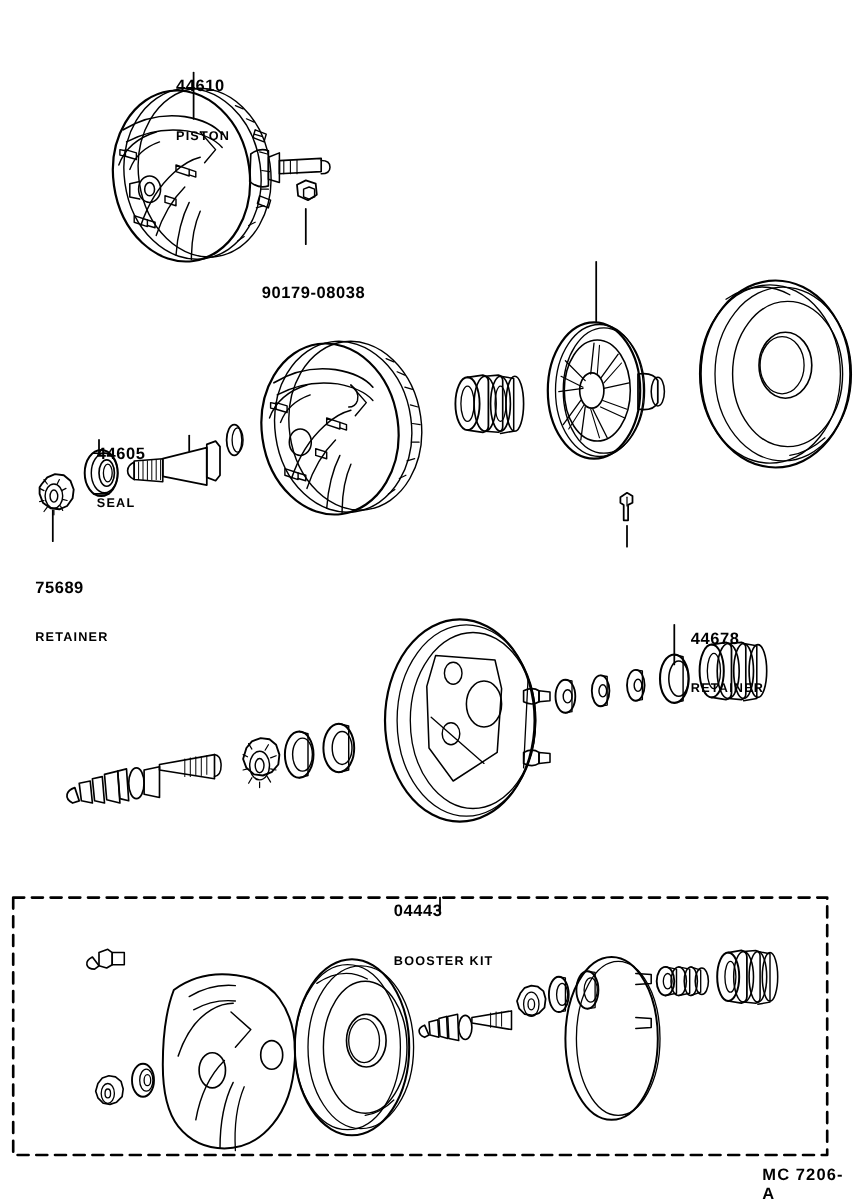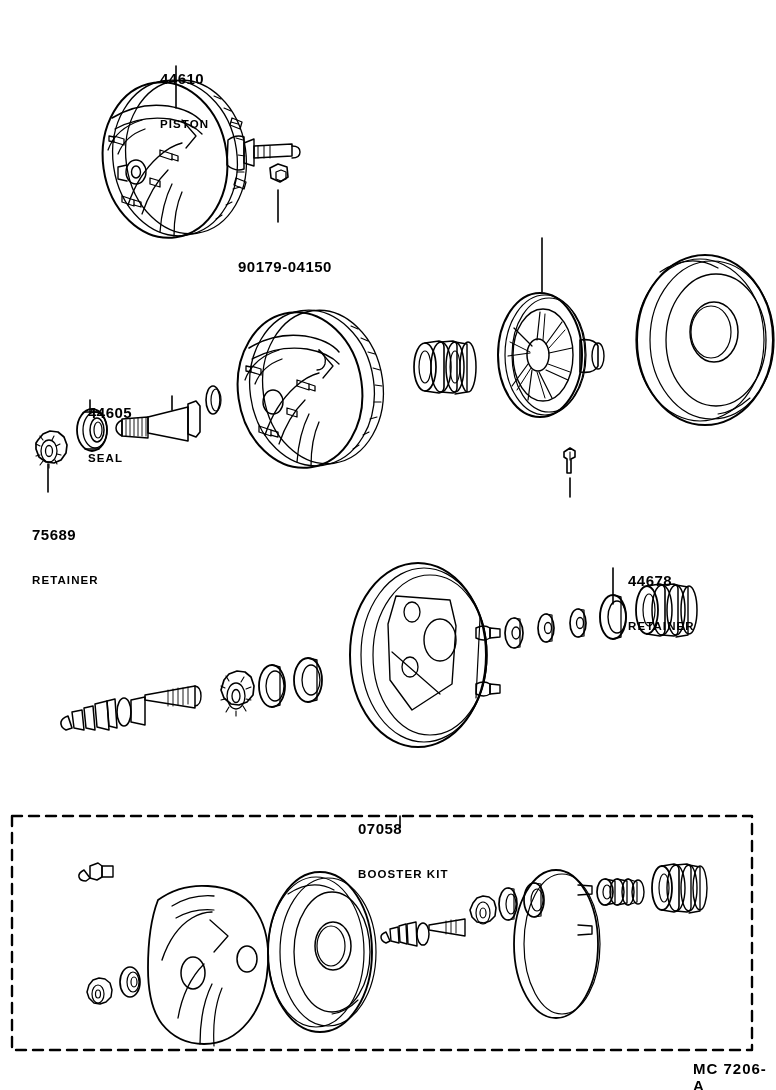--- a/index.html
+++ b/index.html
@@ -447,7 +447,7 @@
   </div>
 
   <div class="lbl" style="left:238px;top:226px;">
-    <span class="num">90179-04150</span>
+    <span class="num">90179-08038</span>
   </div>
 
   <div class="lbl" style="left:68px;top:372px;margin-left:20px;">

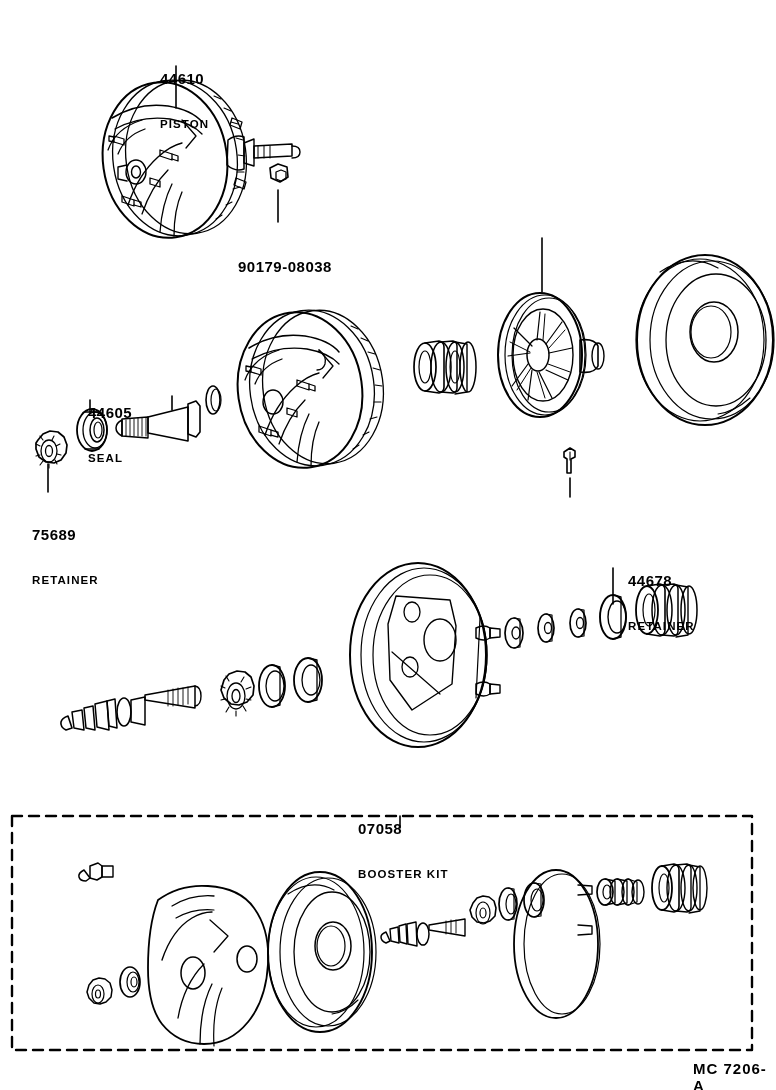--- a/index.html
+++ b/index.html
@@ -469,7 +469,7 @@
   </div>
 
   <div class="lbl" style="left:358px;top:788px;">
-    <span class="num">07058</span>
+    <span class="num">04443</span>
     <span class="nm">BOOSTER KIT</span>
   </div>
 

